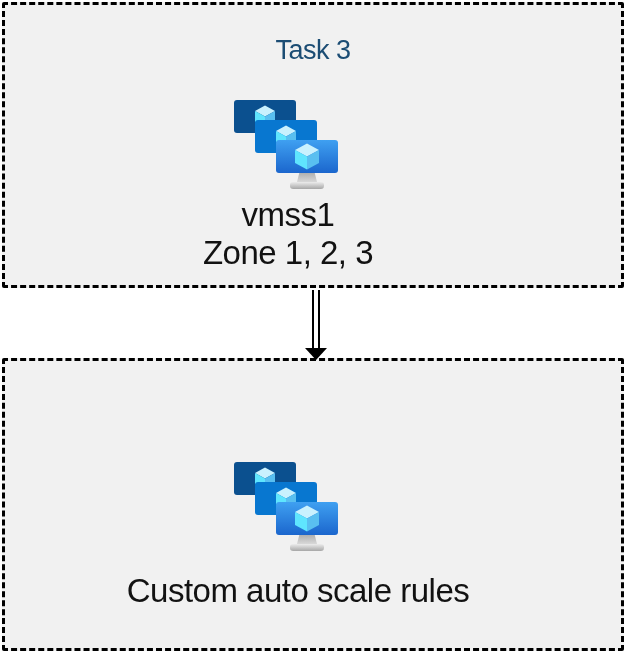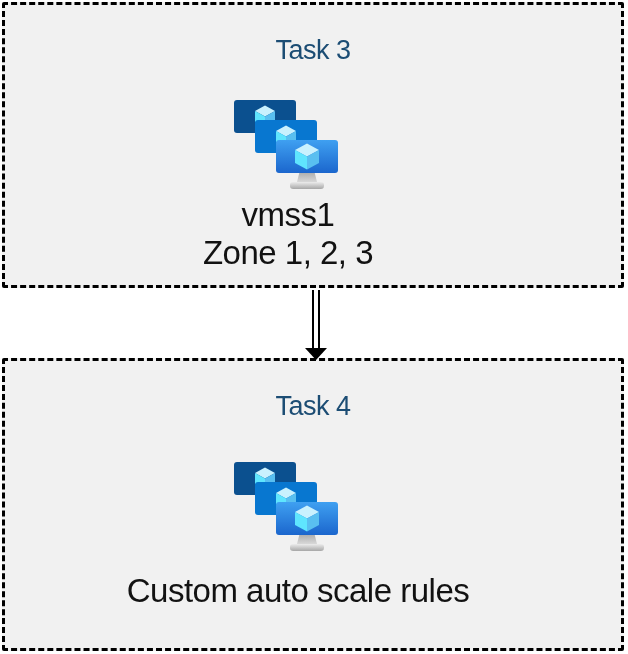--- a/index.html
+++ b/index.html
@@ -136,7 +136,6 @@
   </svg>
 
   <section class="task-box box-2">
-    <h2 class="task-title">Task 4</h2>
     <div class="icon-wrap">
       <svg viewBox="0 0 104 92">
         <use href="#vmss-icon"></use>

